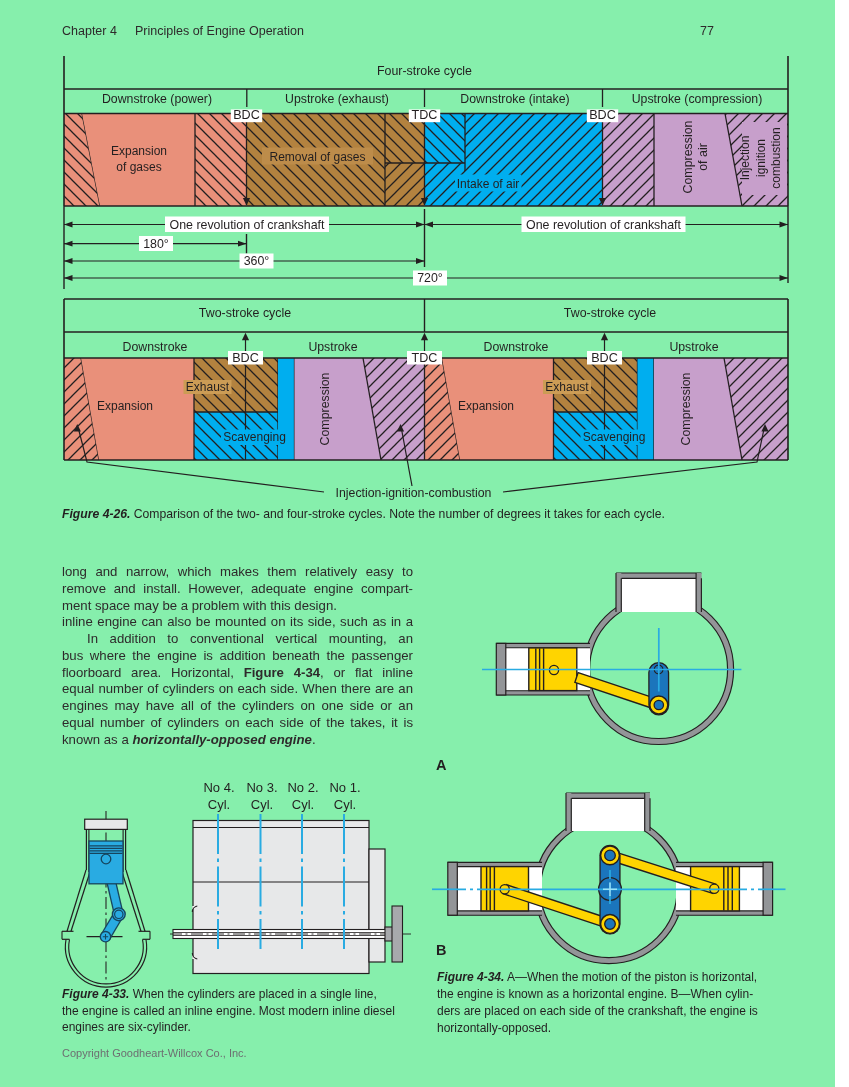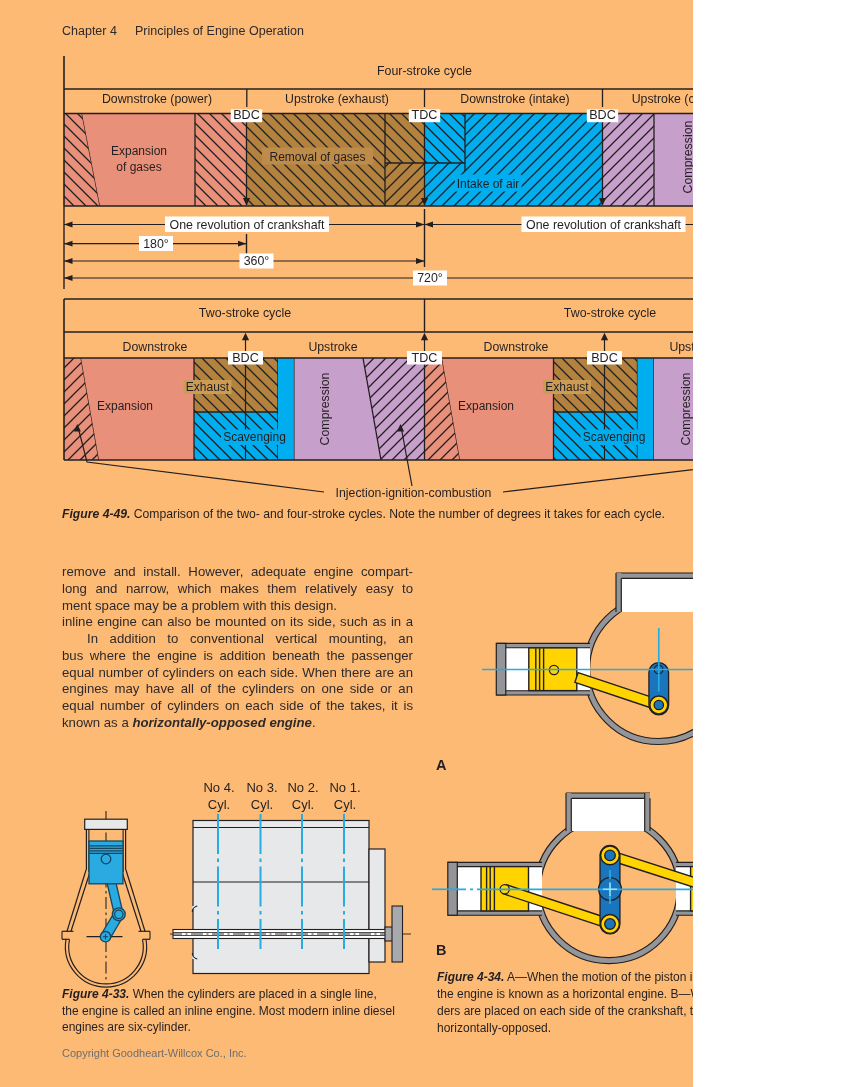--- a/index.html
+++ b/index.html
@@ -1,7 +1,7 @@
 <!DOCTYPE html>
 <html><head><meta charset="utf-8"><style>
 html,body{margin:0;padding:0;background:#fff}
-#page{position:relative;width:693px;height:1087px;background:#fdba74;font-family:"Liberation Sans",sans-serif;color:#231f20;overflow:hidden}
+#page{position:relative;width:835px;height:1087px;background:#86efac;font-family:"Liberation Sans",sans-serif;color:#231f20;overflow:hidden}
 .abs{position:absolute}
 .jl{text-align:justify;text-align-last:justify}
 #bodytxt{position:absolute;left:62px;top:564px;width:351px;font-size:13.2px;line-height:16.75px;color:#2e2a2b}

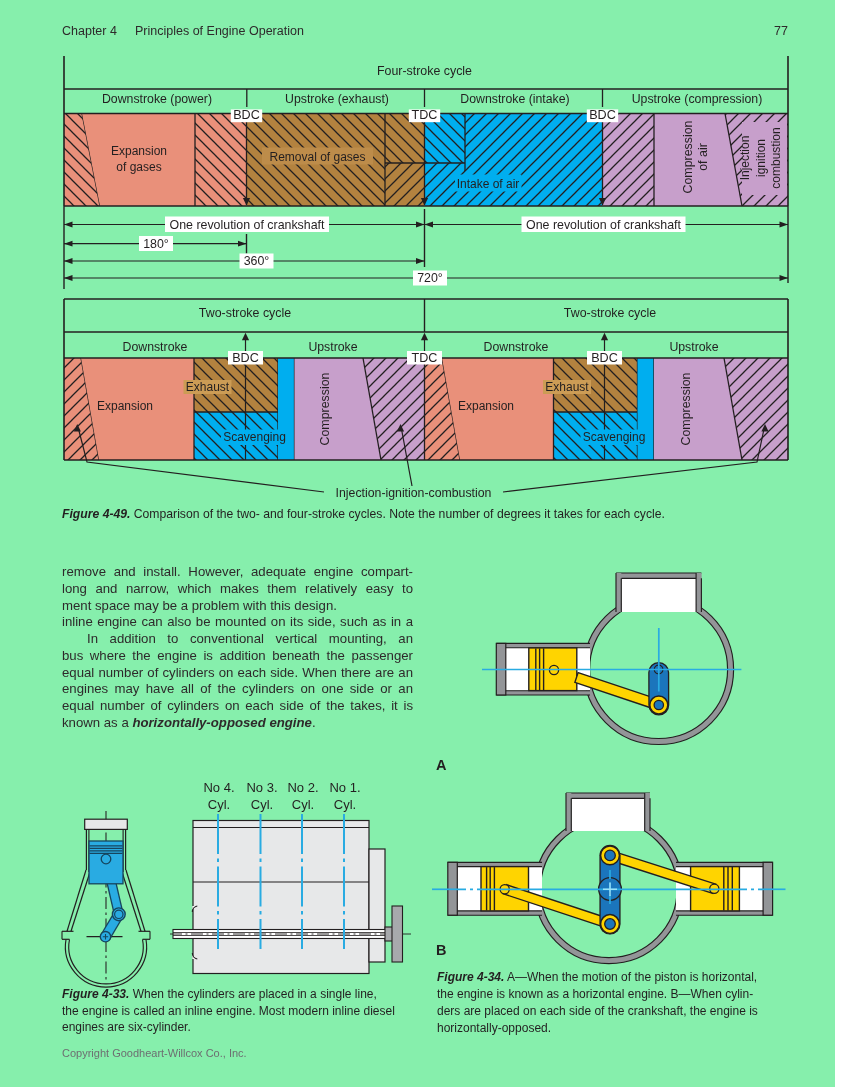--- a/index.html
+++ b/index.html
@@ -13,7 +13,7 @@
 
   <div class="abs" style="left:62px;top:24px;font-size:12.5px;color:#2e2a2b">Chapter 4</div>
   <div class="abs" style="left:135px;top:24px;font-size:12.5px;color:#2e2a2b">Principles of Engine Operation</div>
-  <div class="abs" style="left:700px;top:24px;width:88px;text-align:right;font-size:12.5px;color:#2e2a2b">77</div>
+  <div class="abs" style="left:700px;top:24px;width:88px;text-align:left;font-size:12.5px;color:#2e2a2b">77</div>
 
 <svg class="abs" style="left:0;top:0" width="849" height="540" viewBox="0 0 849 540">
 <defs>

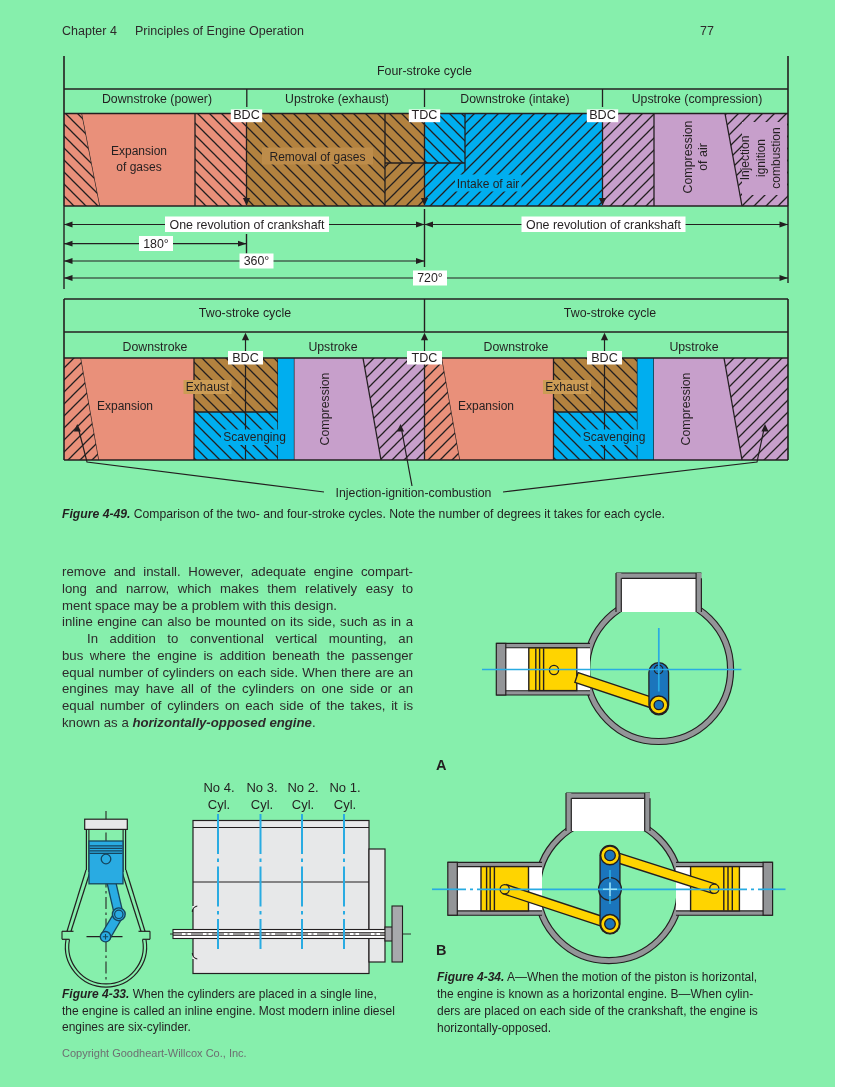--- a/index.html
+++ b/index.html
@@ -197,7 +197,7 @@
 <text x="413.5" y="497" font-size="12.3" text-anchor="middle" fill="#231f20">Injection-ignition-combustion</text>
 </svg>
 
-  <div class="abs" style="left:62px;top:507px;width:730px;font-size:12.2px;color:#231f20"><b><i>Figure 4-49.</i></b> Comparison of the two- and four-stroke cycles. Note the number of degrees it takes for each cycle.</div>
+  <div class="abs" style="left:62px;top:507px;width:730px;font-size:12.2px;color:#231f20"><b><i>Figure 4-26.</i></b> Comparison of the two- and four-stroke cycles. Note the number of degrees it takes for each cycle.</div>
 
   <div id="bodytxt">
     <div class="jl">remove and install. However, adequate engine compart-</div>

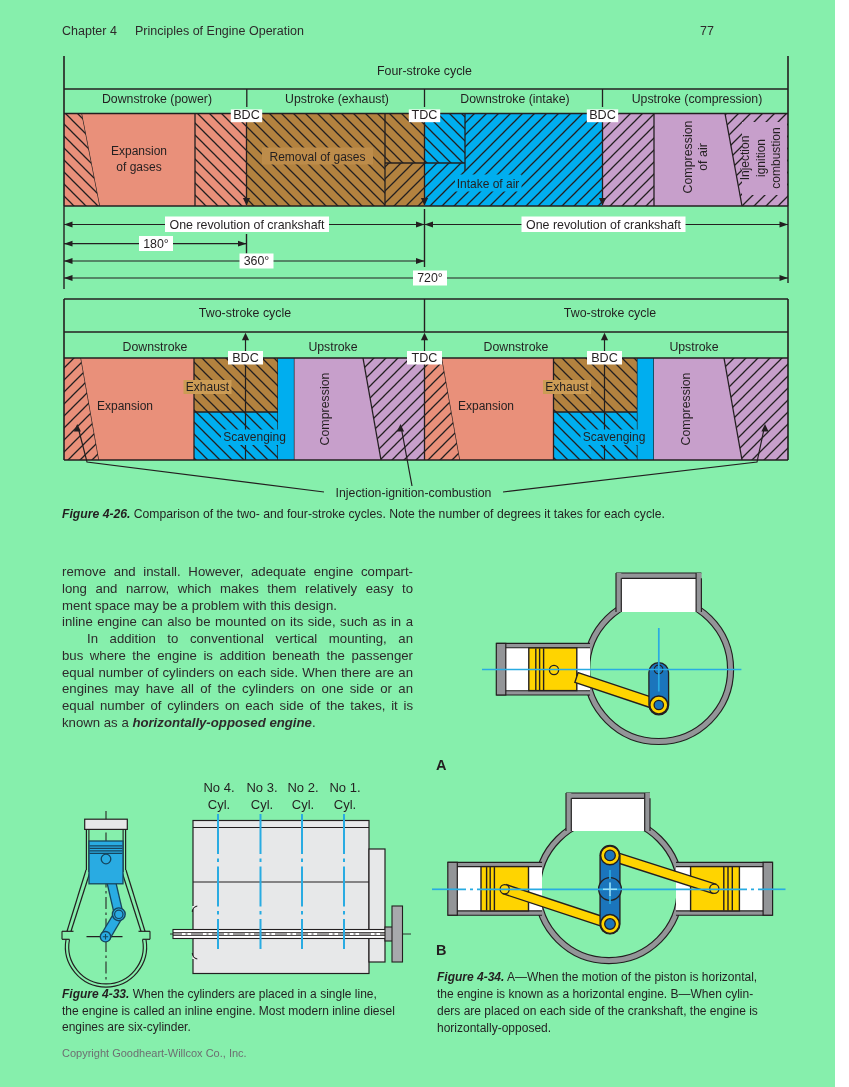--- a/index.html
+++ b/index.html
@@ -200,8 +200,8 @@
   <div class="abs" style="left:62px;top:507px;width:730px;font-size:12.2px;color:#231f20"><b><i>Figure 4-26.</i></b> Comparison of the two- and four-stroke cycles. Note the number of degrees it takes for each cycle.</div>
 
   <div id="bodytxt">
+    <div class="jl">long and narrow, which makes them relatively easy to</div>
     <div class="jl">remove and install. However, adequate engine compart-</div>
-    <div class="jl">long and narrow, which makes them relatively easy to</div>
     <div>ment space may be a problem with this design.</div>
     <div class="jl">inline engine can also be mounted on its side, such as in a</div>
     <div class="jl"><span style="display:inline-block;width:25px"></span>In addition to conventional vertical mounting, an</div>

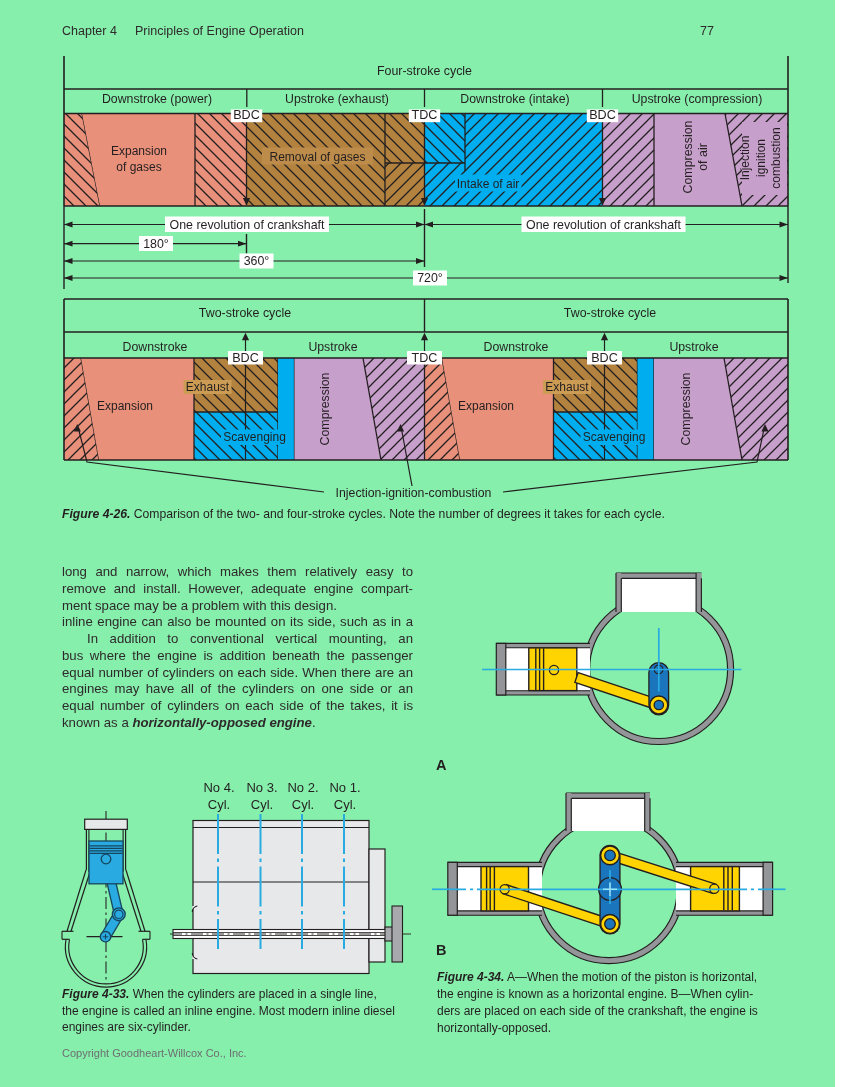--- a/index.html
+++ b/index.html
@@ -206,6 +206,7 @@
     <div class="jl">inline engine can also be mounted on its side, such as in a</div>
     <div class="jl"><span style="display:inline-block;width:25px"></span>In addition to conventional vertical mounting, an</div>
     <div class="jl">bus where the engine is addition beneath the passenger</div>
+    <div class="jl">floorboard area. Horizontal, <b>Figure 4-34</b>, or flat inline</div>
     <div class="jl">equal number of cylinders on each side. When there are an</div>
     <div class="jl">engines may have all of the cylinders on one side or an</div>
     <div class="jl">equal number of cylinders on each side of the takes, it is</div>

